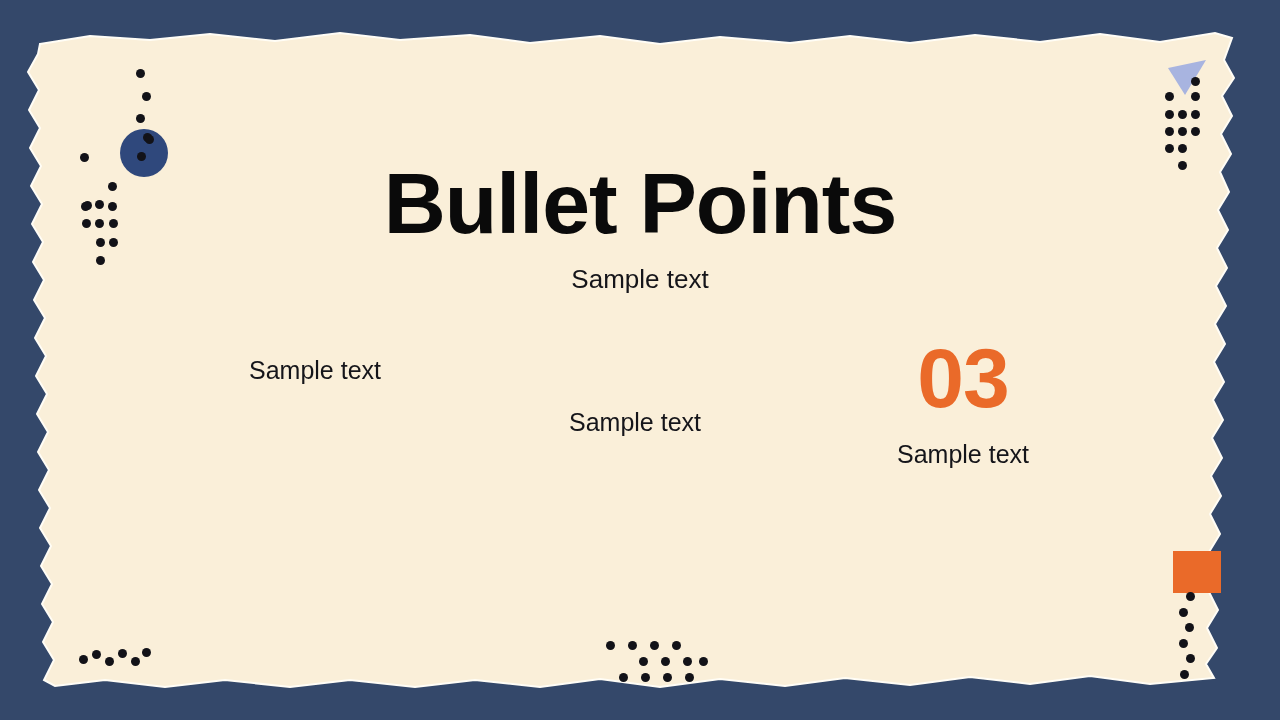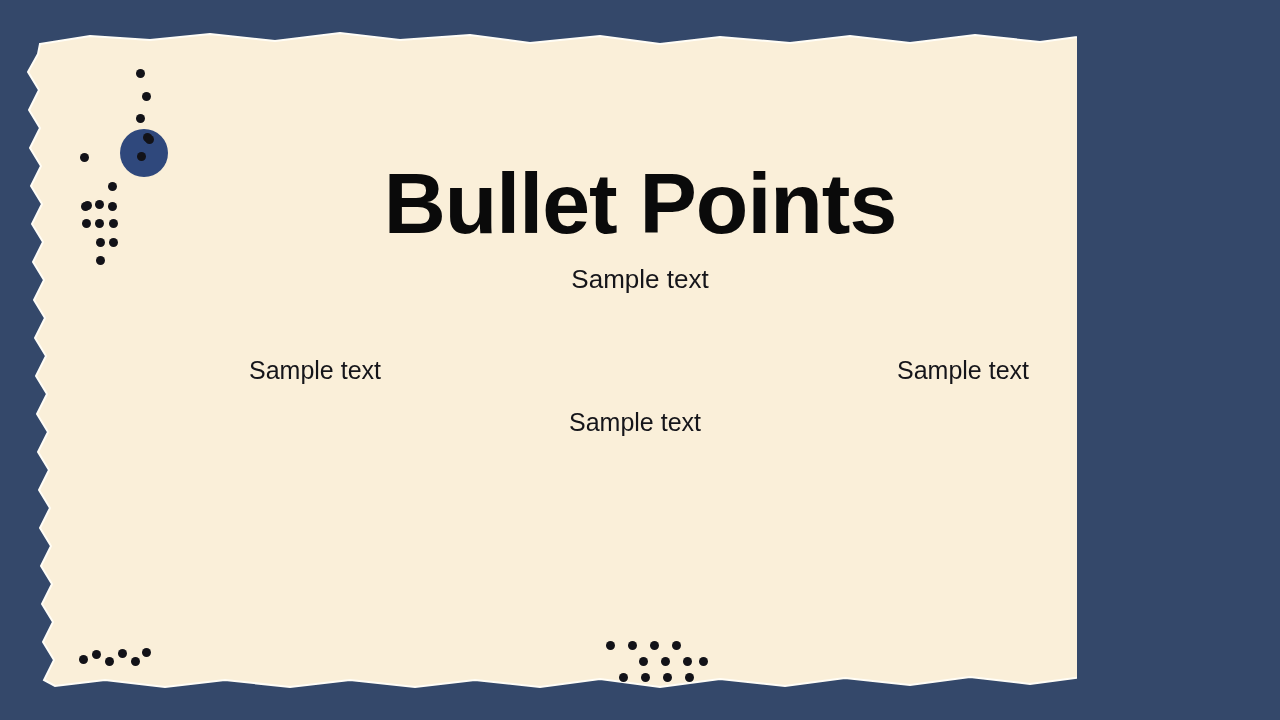--- a/index.html
+++ b/index.html
@@ -9,7 +9,7 @@
   }
   #slide {
     position: relative;
-    width: 1077px;
+    width: 1280px;
     height: 720px;
     overflow: hidden;
     background: #34486a;

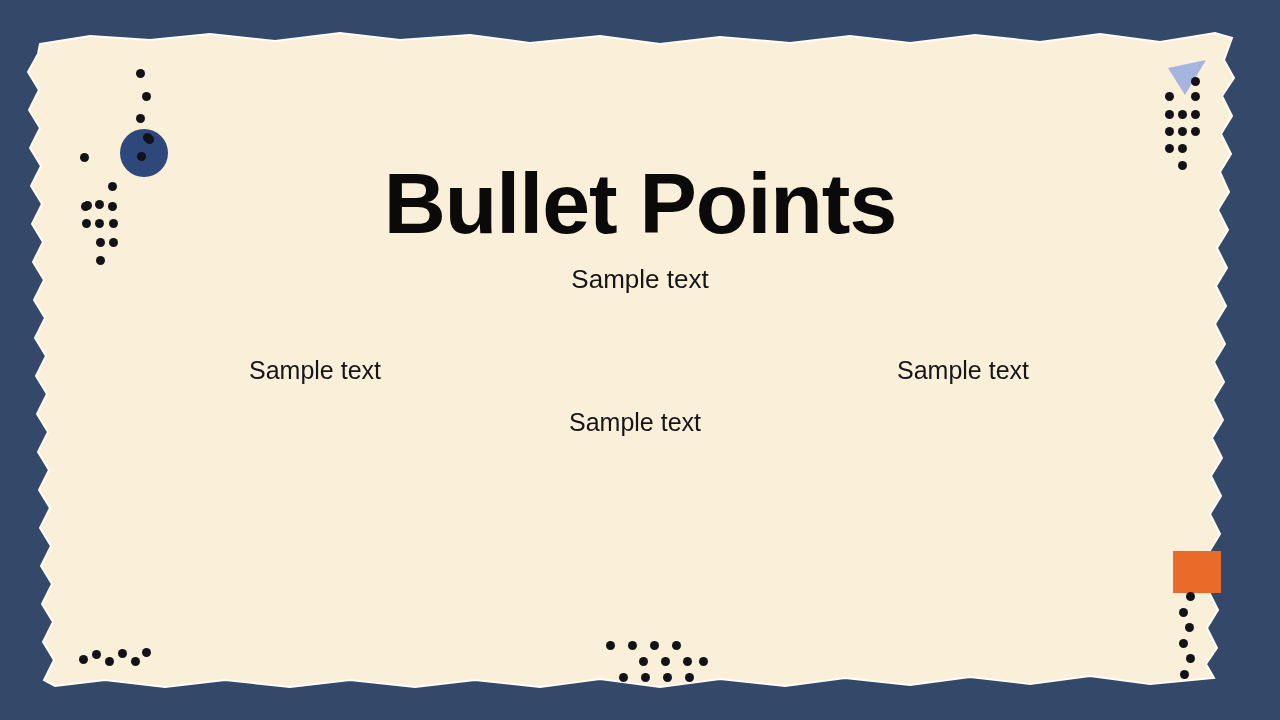--- a/index.html
+++ b/index.html
@@ -240,6 +240,7 @@
     </div>
 
     <div class="bullet-item" id="bullet-item-3">
+      <div class="bullet-number">03</div>
       <div class="bullet-label">Sample text</div>
     </div>
 

